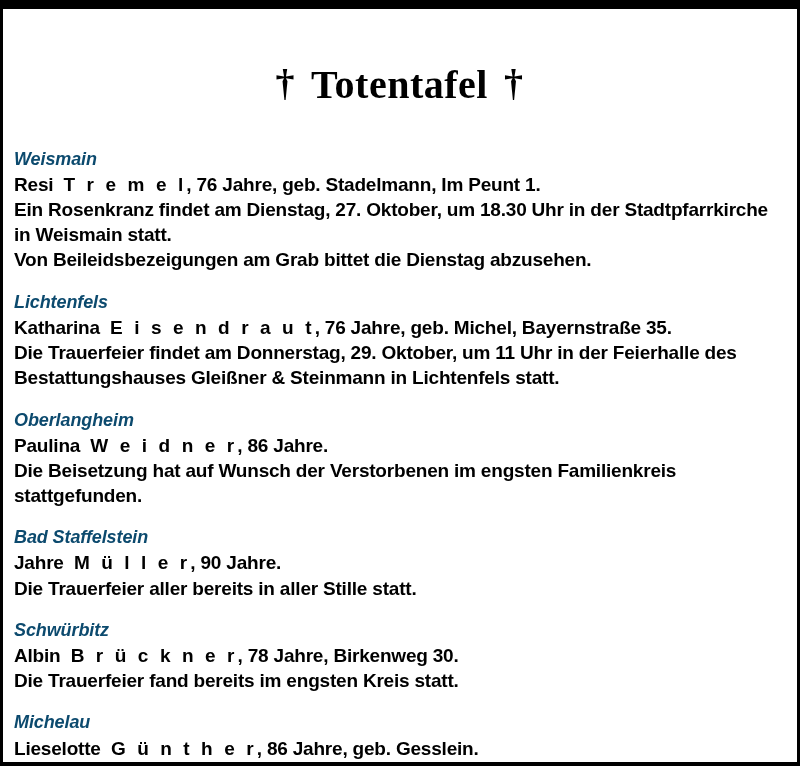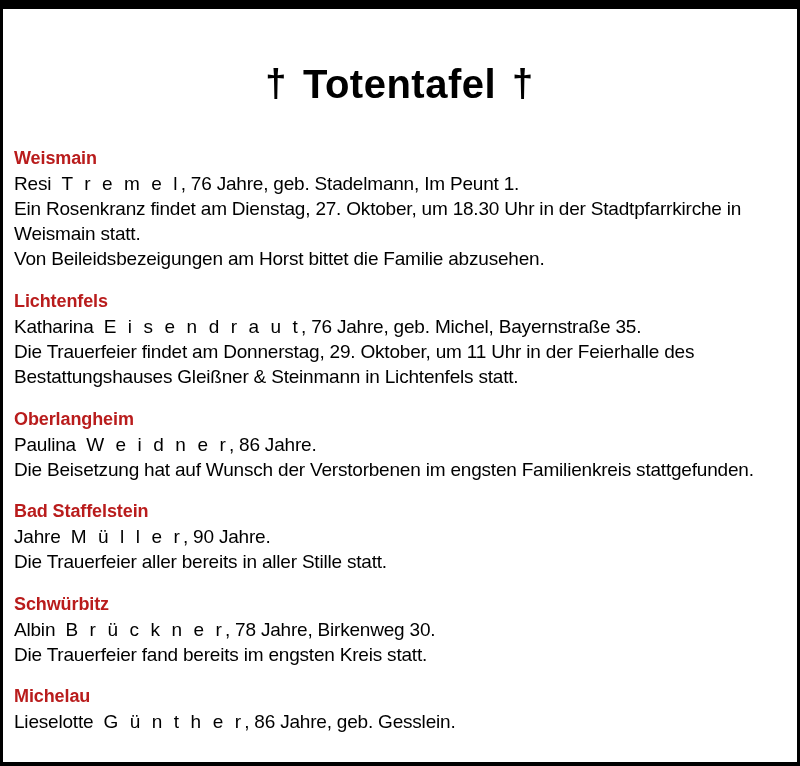--- a/index.html
+++ b/index.html
@@ -49,7 +49,7 @@
     line-height: 1;
     padding-top: 28px;
     padding-bottom: 6px;
-    font-family: Liberation Sans, sans-serif;
+    font-family: Liberation Serif, serif;
   }
   .masthead .cross {
     font-size: 38px;

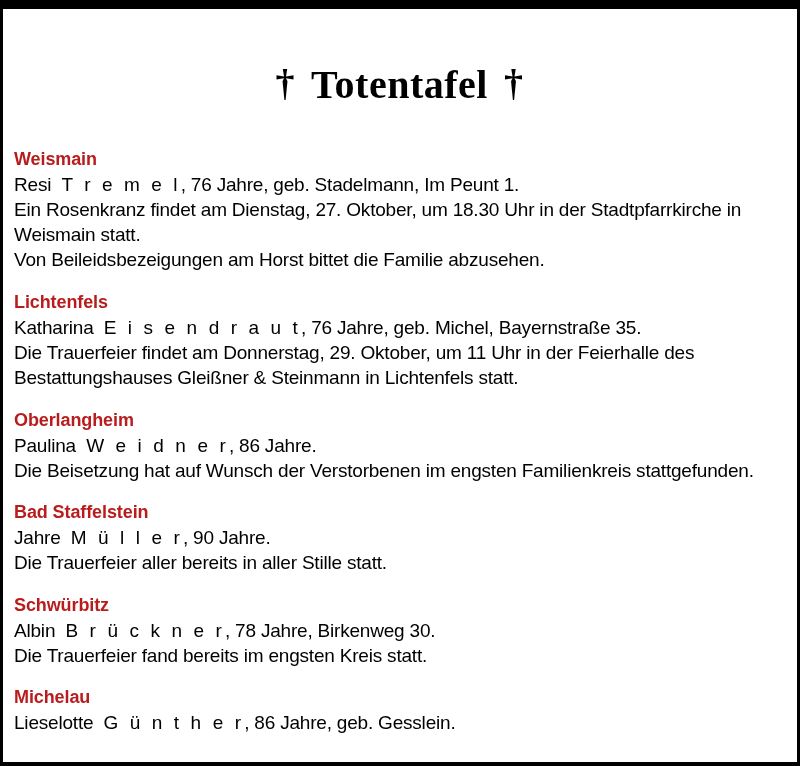--- a/index.html
+++ b/index.html
@@ -73,10 +73,11 @@
   .place {
     font-size: 18px;
     font-weight: bold;
-    color: #b91c1c;
+    color: #0c4a6e;
     line-height: 1.28;
     margin: 0 0 1px 0;
     letter-spacing: -0.1px;
+    font-style: italic;
   }
 
   .line {

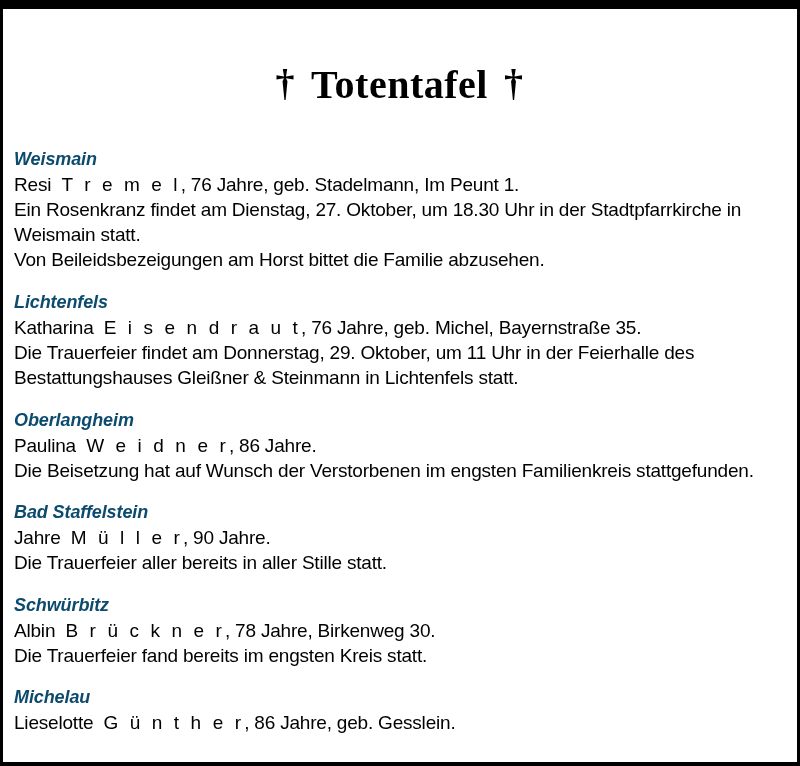--- a/index.html
+++ b/index.html
@@ -82,7 +82,7 @@
 
   .line {
     font-size: 19px;
-    font-weight: normal;
+    font-weight: bold;
     color: #000000;
     line-height: 1.33;
     margin: 0;

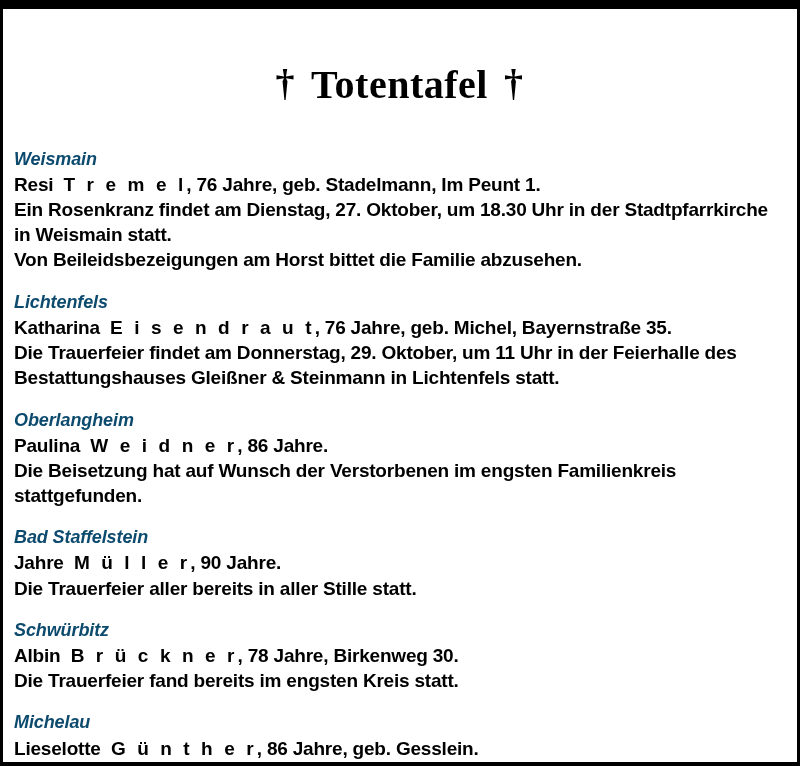--- a/index.html
+++ b/index.html
@@ -116,7 +116,7 @@
           <div class="place">Weismain</div>
           <div class="line"><span>Resi</span>&nbsp;&nbsp;<span class="surname">T r e m e l</span><span>, 76 Jahre, geb. Stadelmann, Im Peunt 1.</span></div>
           <div class="line">Ein Rosenkranz findet am Dienstag, 27. Oktober, um 18.30 Uhr in der Stadtpfarrkirche in Weismain statt.</div>
-          <div class="line">Von Beileidsbezeigungen am Horst bittet die Familie abzusehen.</div>
+          <div class="line">Von Beileidsbezeigungen am Grab bittet die Dienstag abzusehen.</div>
         </div>
         <div class="notice">
           <div class="place">Lichtenfels</div>

